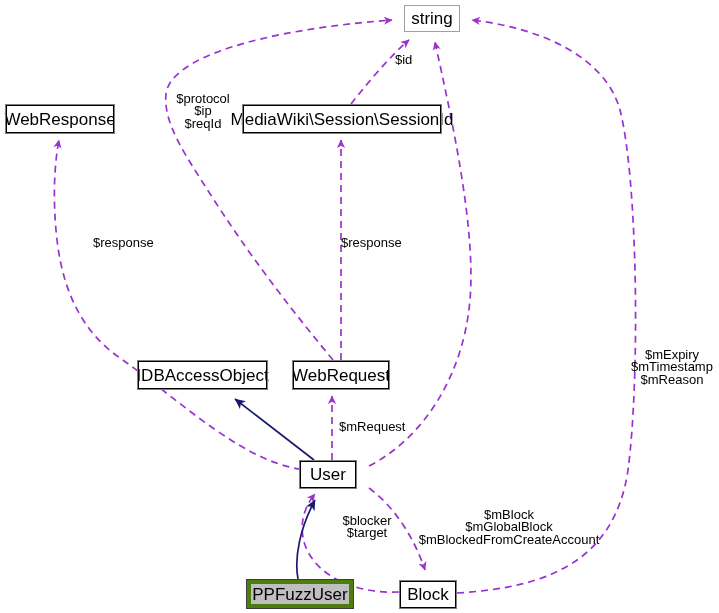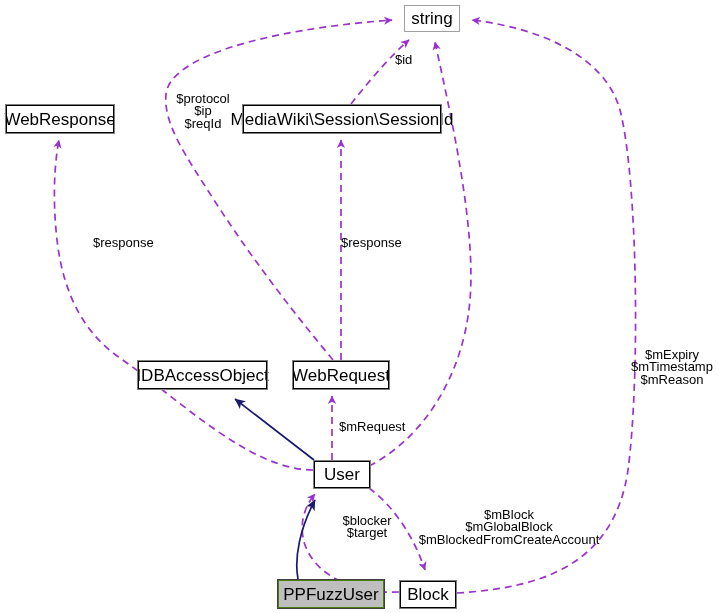--- a/index.html
+++ b/index.html
@@ -130,7 +130,7 @@
     <span>IDBAccessObject</span>
   </div>
 
-  <div class="node-box" style="left:314px; top:461px; width:56px; height:27px;">
+  <div class="node-box" style="left:300px; top:461px; width:56px; height:27px;">
     <span>User</span>
   </div>
 

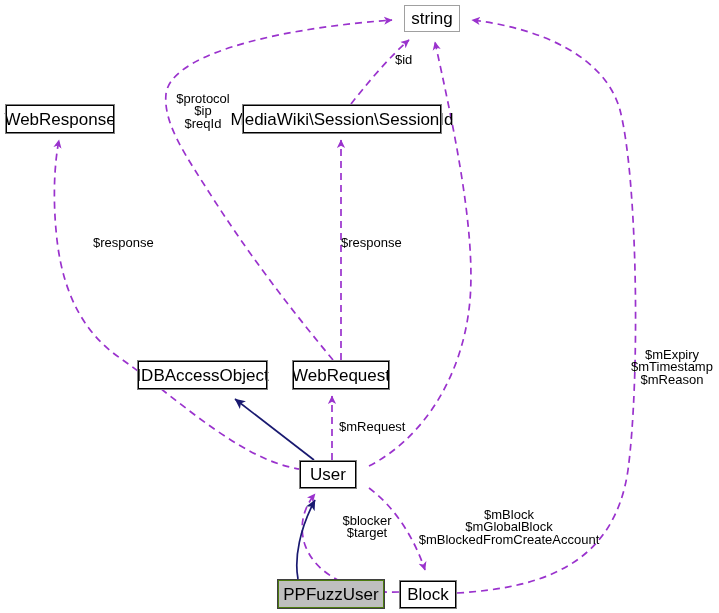--- a/index.html
+++ b/index.html
@@ -42,9 +42,8 @@
   }
   .node-box.node-current {
     background: #bfbfbf;
-    border: 1px solid #4d7c0f;
+    border: 4px solid #4d7c0f;
     outline: 1px solid #3f3f3f;
-    margin-left: 31px;
   }
   .edge-label {
     position: absolute;

